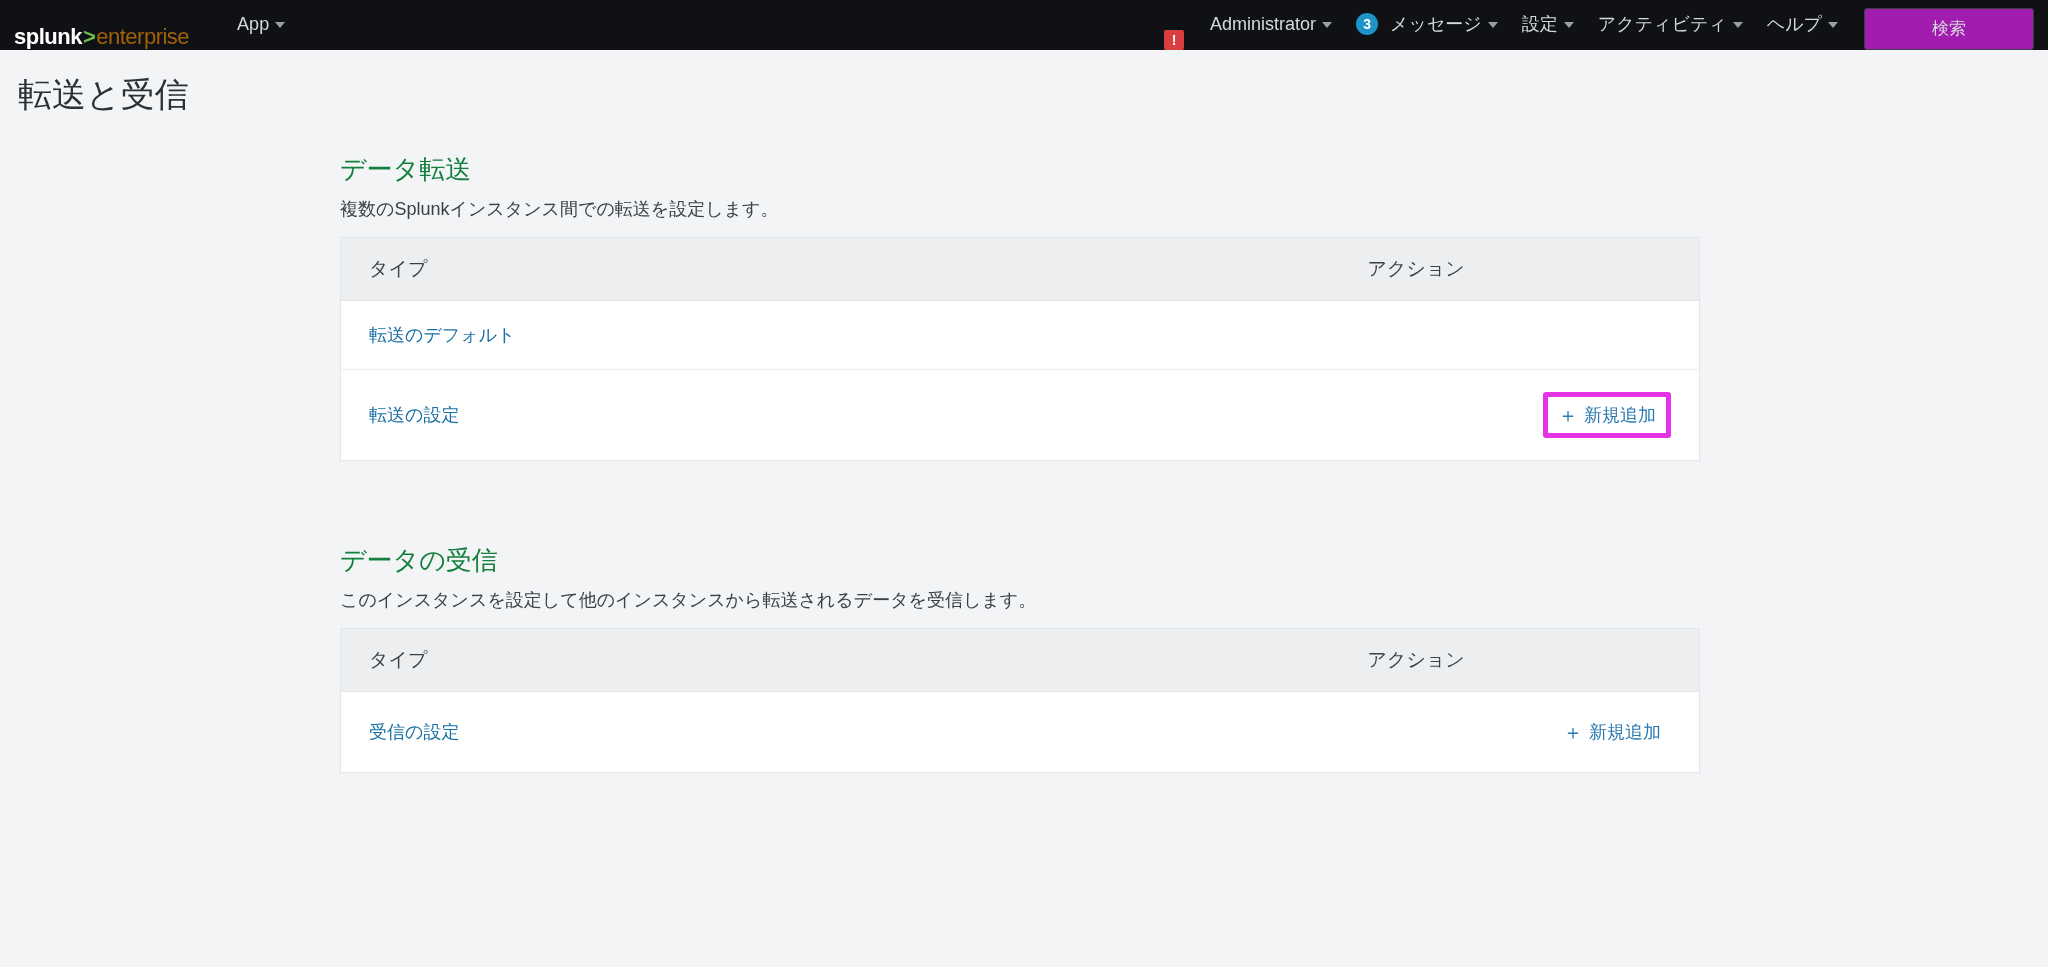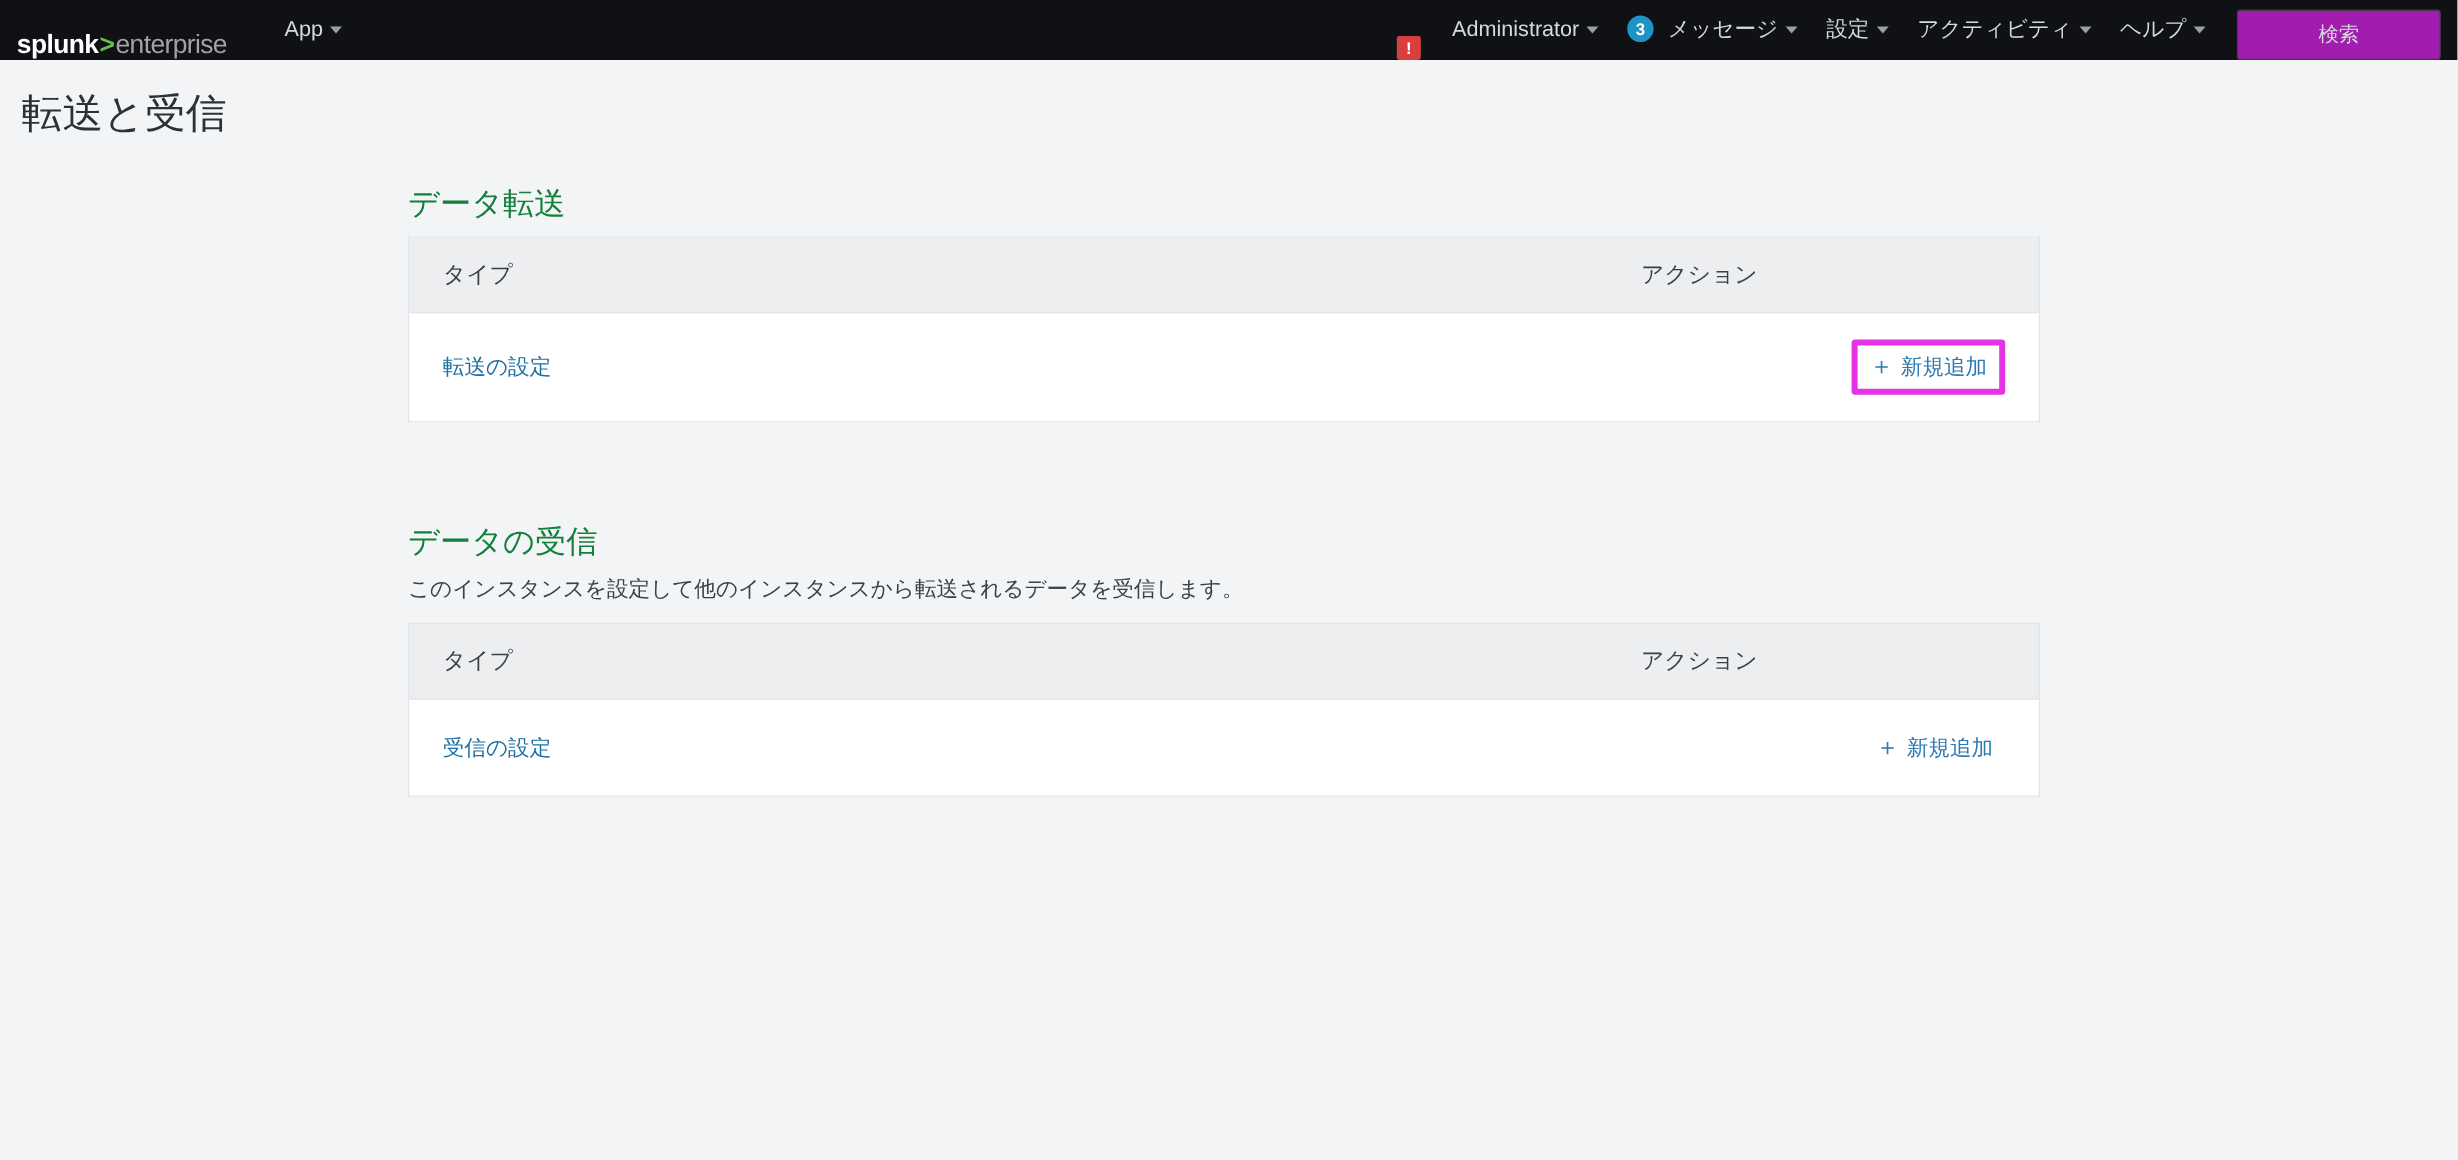--- a/index.html
+++ b/index.html
@@ -31,7 +31,7 @@
   }
   .logo .s1 { color: #ffffff; font-size: 22px; }
   .logo .gt { color: #6cc04a; font-size: 22px; margin: 0 1px; }
-  .logo .s2 { color: #a3a3a3; font-size: 22px; font-weight: 400; }
+  .logo .s2 { color: #a16207; font-size: 22px; font-weight: 400; }
 
   .nav-item {
     display: flex;

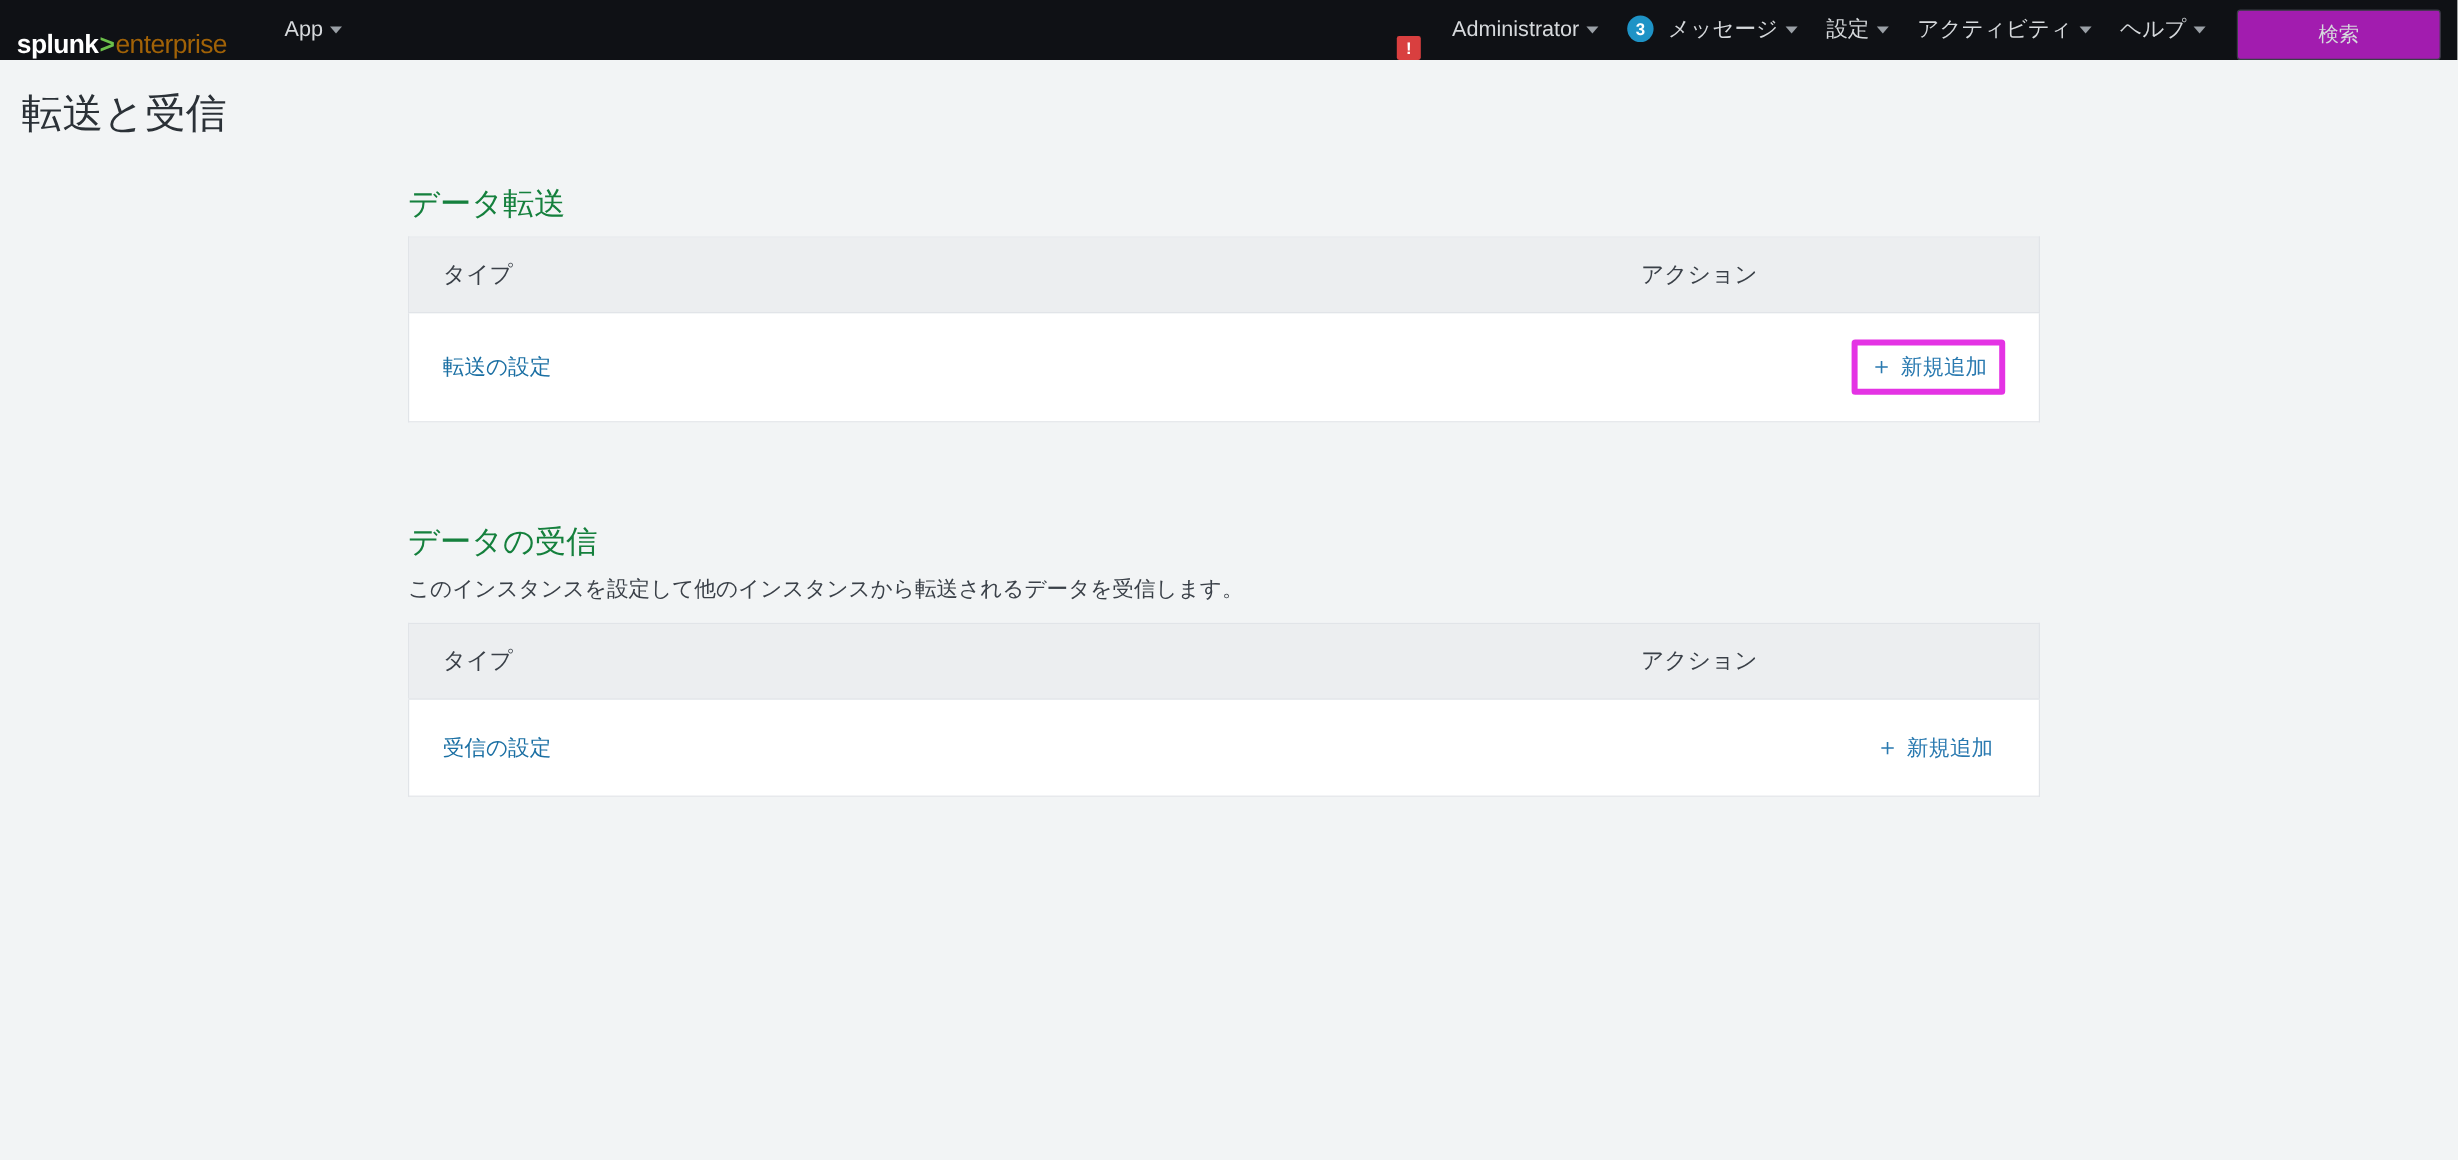--- a/index.html
+++ b/index.html
@@ -229,6 +229,7 @@
 <div class="content">
 
   <div class="section-title">データ転送</div>
+  <div class="section-desc">複数のSplunkインスタンス間での転送を設定します。</div>
 
   <table class="cfg">
     <thead>

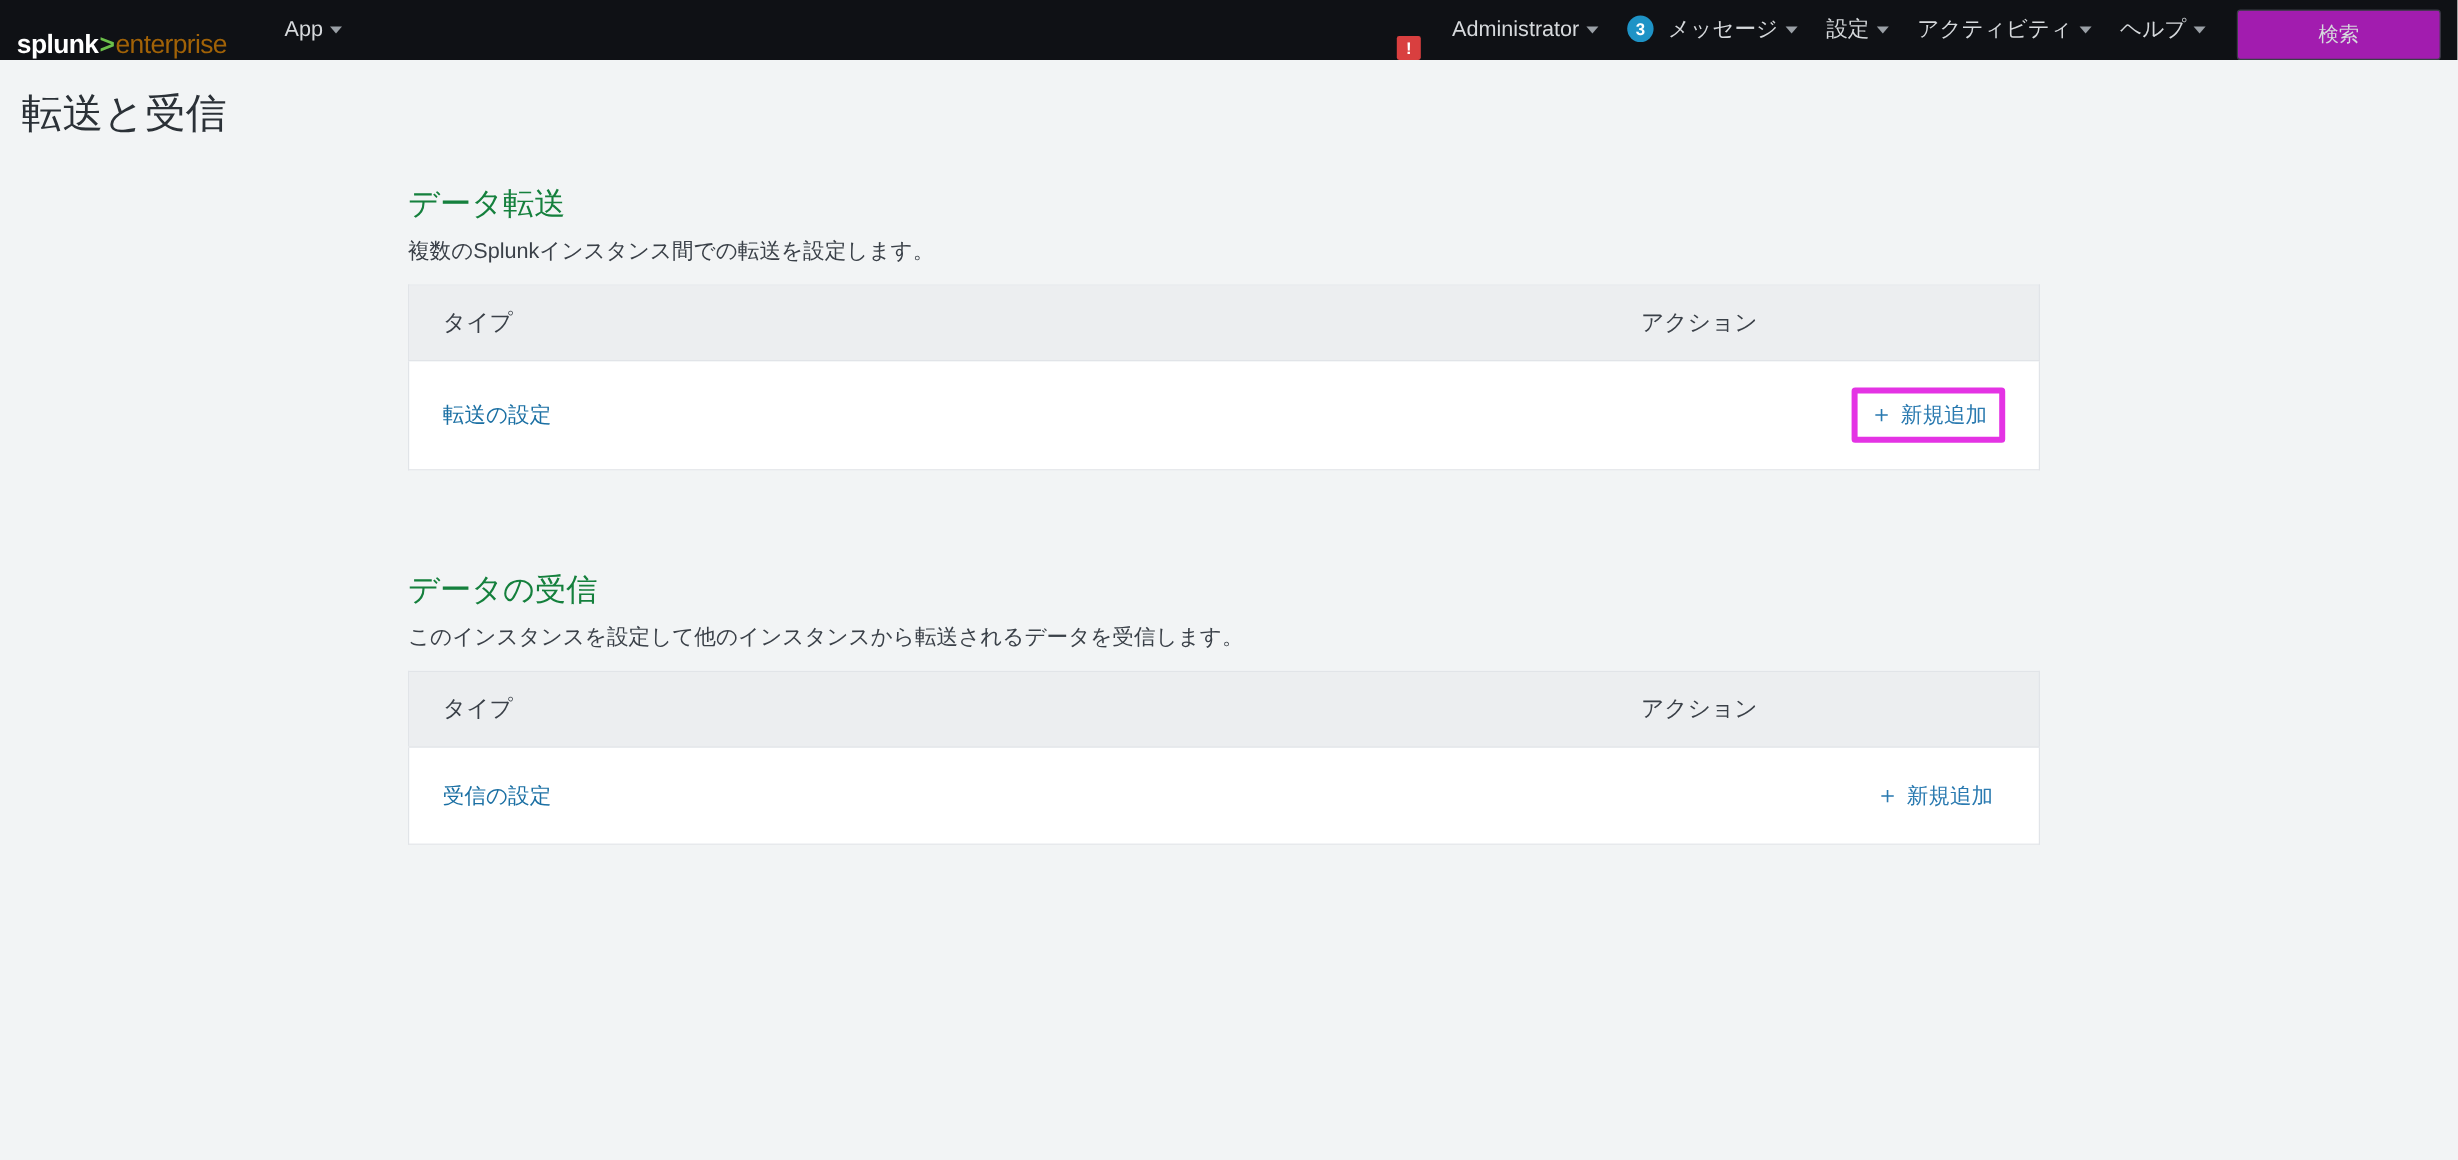--- a/index.html
+++ b/index.html
@@ -241,6 +241,12 @@
     <tbody>
       <tr>
         <td>
+          <span class="link">転送のデフォルト</span>
+        </td>
+        <td class="col-action"></td>
+      </tr>
+      <tr>
+        <td>
           <span class="link">転送の設定</span>
         </td>
         <td class="col-action">

